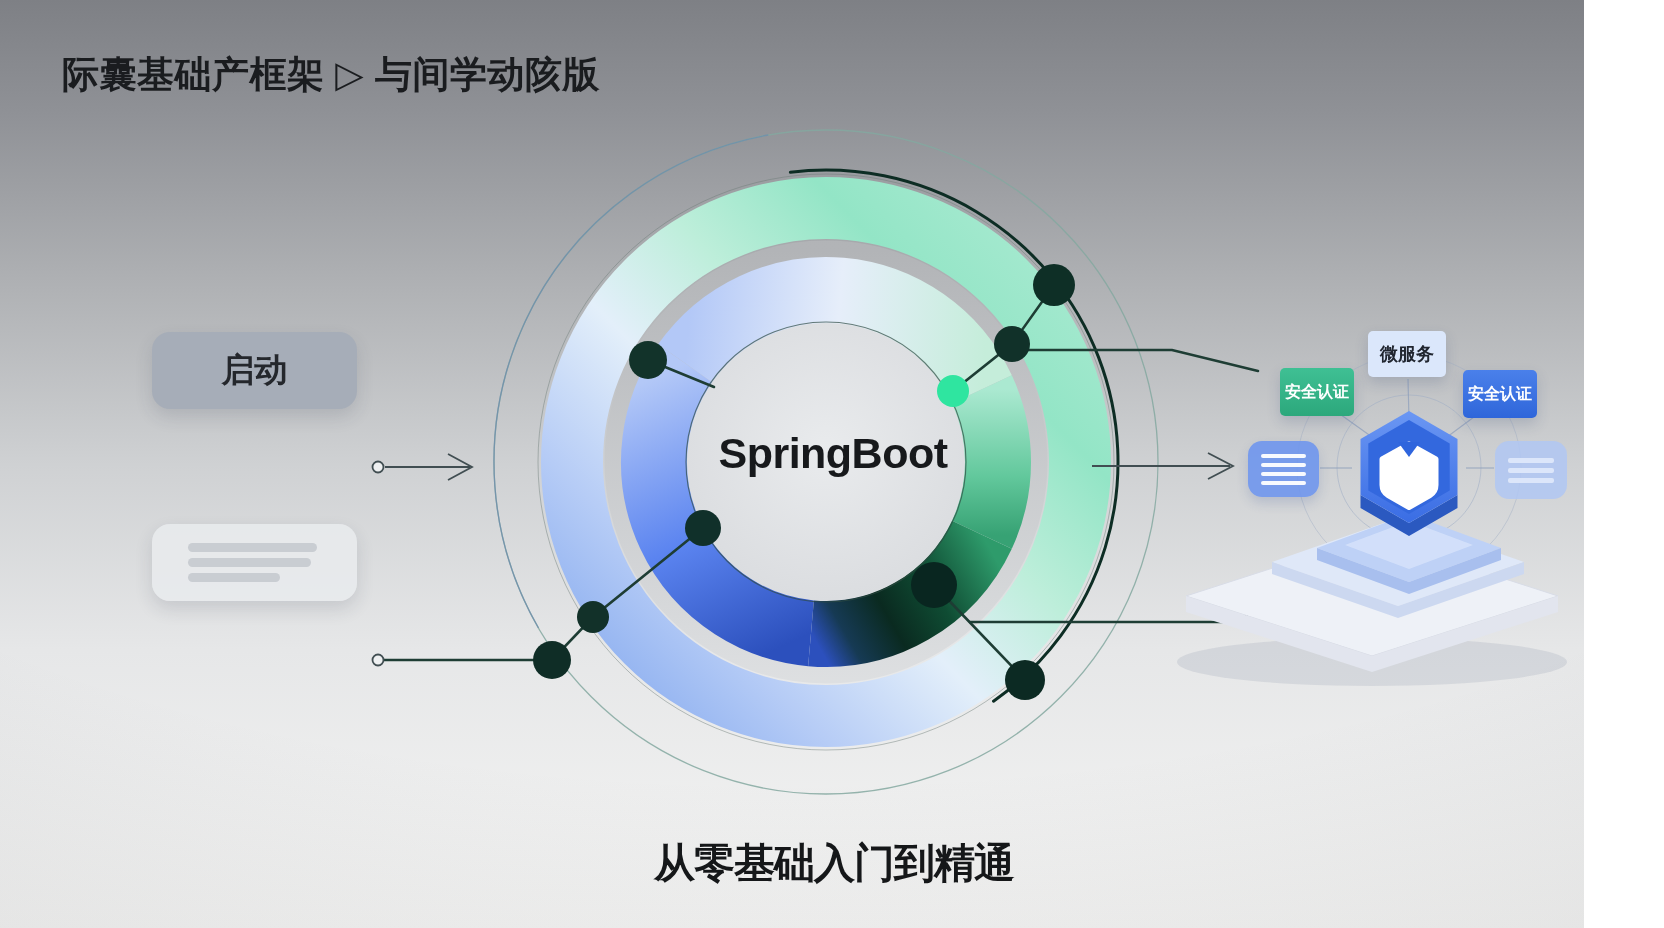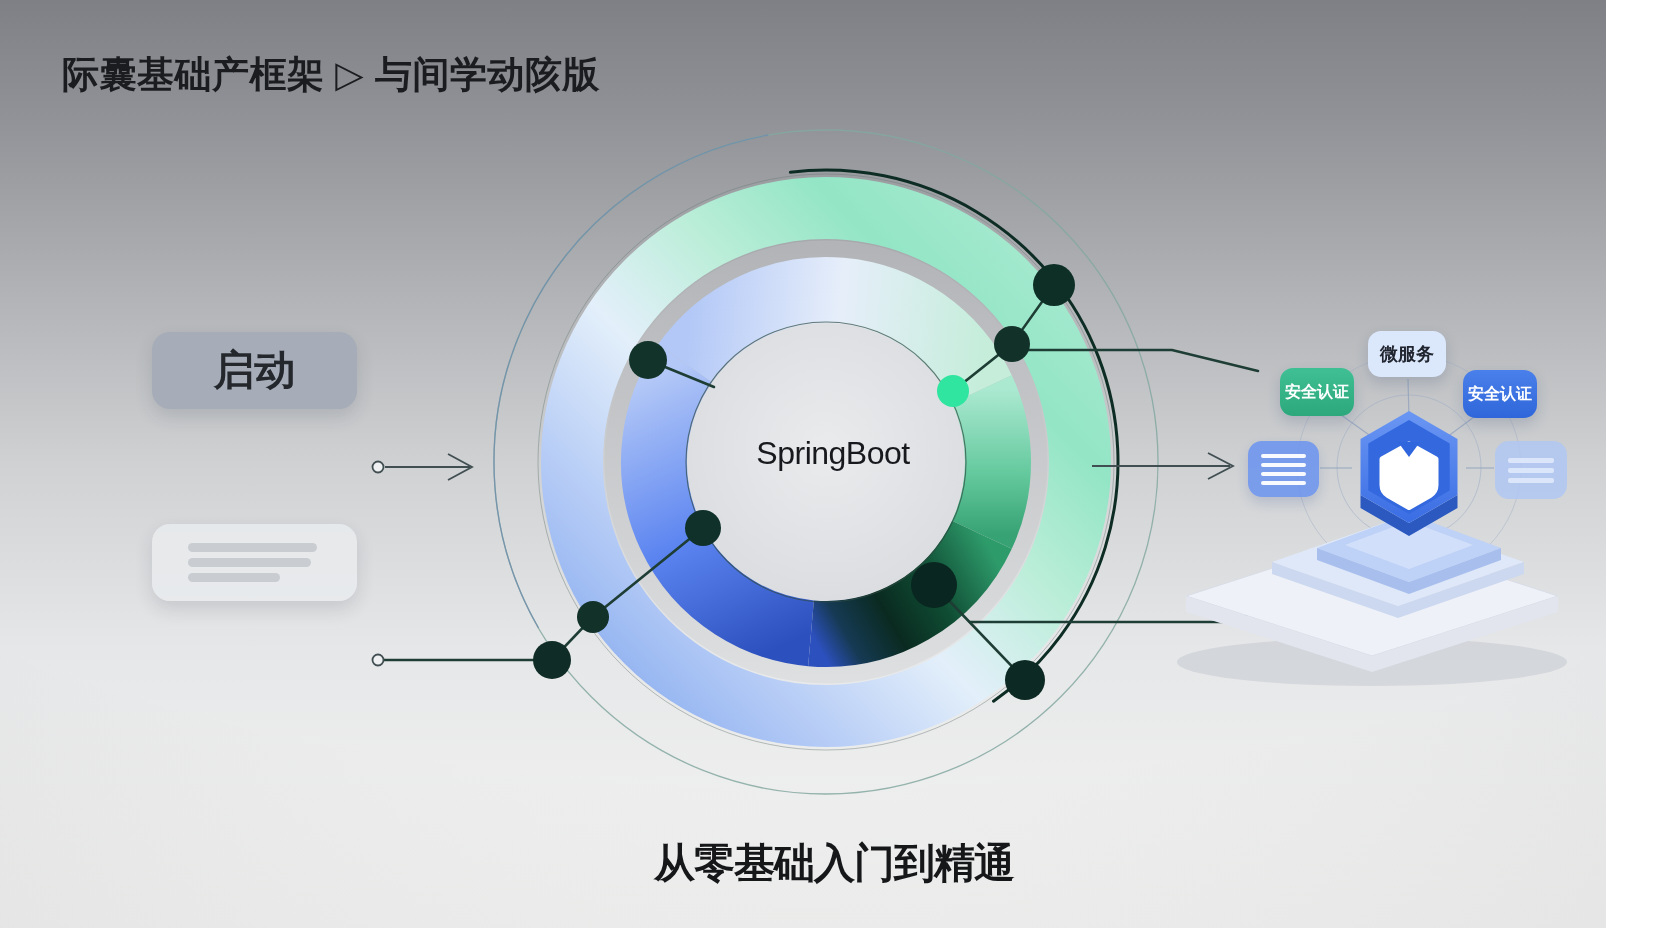--- a/index.html
+++ b/index.html
@@ -5,7 +5,7 @@
   html,body{margin:0;padding:0;}
   body{width:1664px;height:928px;overflow:hidden;font-family:"Liberation Sans","DejaVu Sans",sans-serif;}
   .stage{position:relative;width:1584px;height:928px;
-    background:linear-gradient(180deg,#7e8085 0%,#8f9196 12%,#aeb0b3 30%,#cfd1d3 50%,#e6e7e8 70%,#f5f5f4 100%);padding-left:22px;}
+    background:linear-gradient(180deg,#7e8085 0%,#8f9196 12%,#aeb0b3 30%,#cfd1d3 50%,#e6e7e8 70%,#f5f5f4 100%);}
   .stage::after{content:"";position:absolute;inset:0;pointer-events:none;
     background:radial-gradient(130% 95% at 50% 32%, rgba(255,255,255,0) 55%, rgba(55,58,64,.14) 100%);}
   .abs{position:absolute;}

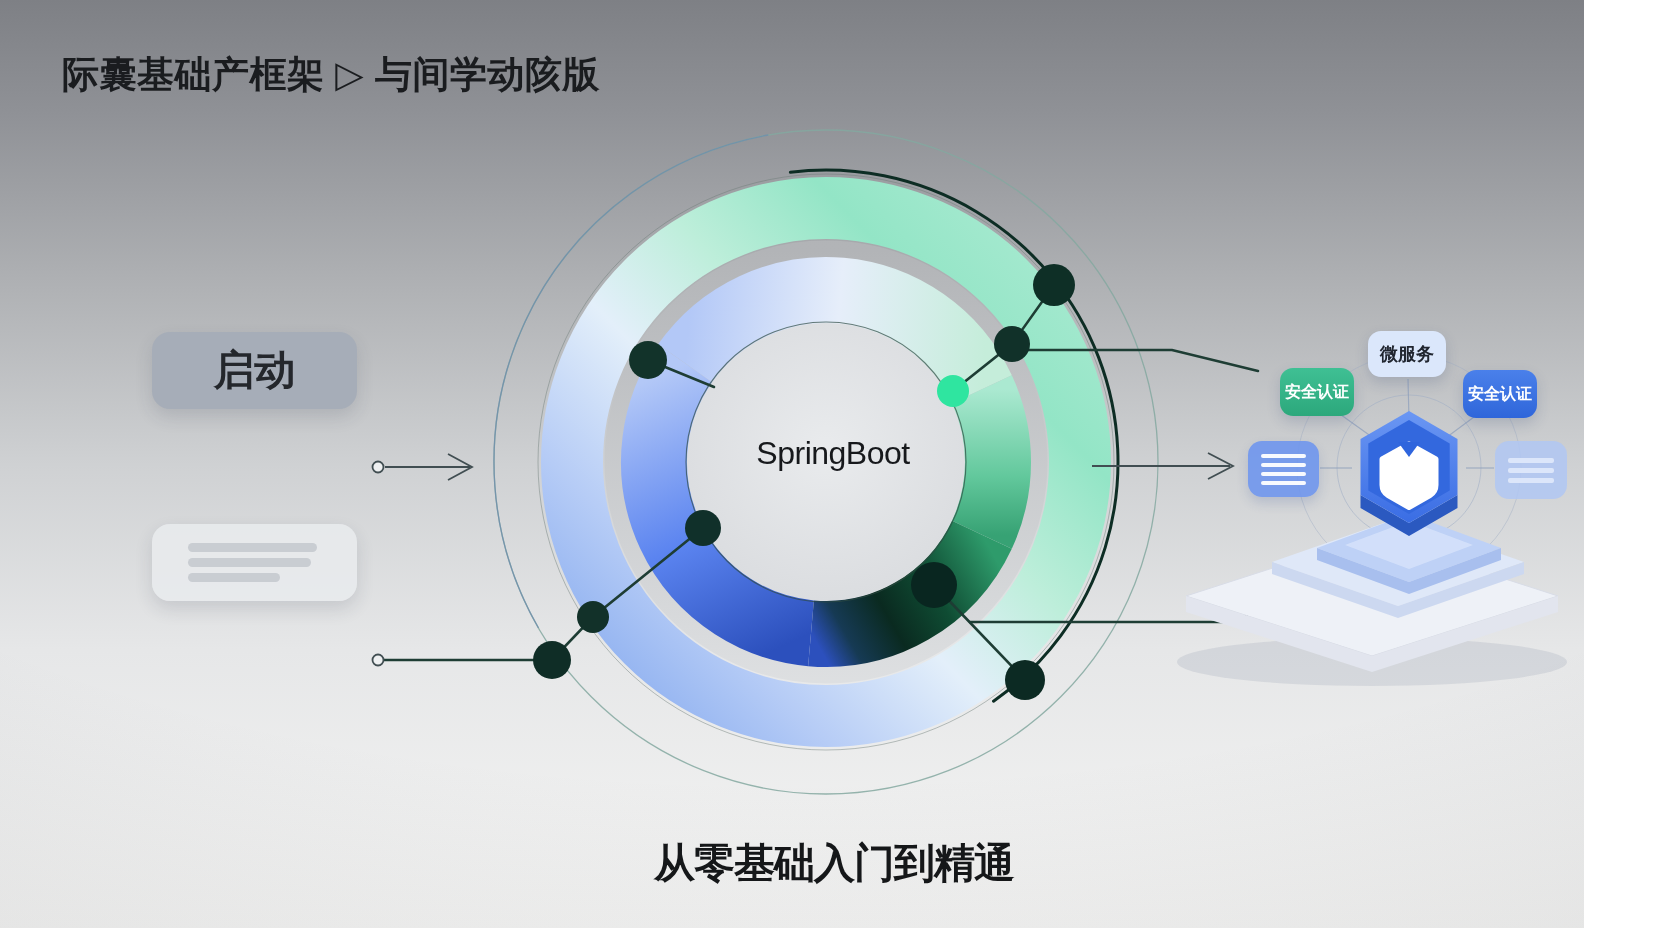--- a/index.html
+++ b/index.html
@@ -12,7 +12,7 @@
   svg{position:absolute;left:0;top:0;}
   .title{left:62px;top:50px;font-size:37px;font-weight:800;color:#1a1c1f;letter-spacing:.5px;z-index:5;}
   .pill{left:152px;width:205px;height:77px;border-radius:18px;display:flex;align-items:center;justify-content:center;
-    font-size:41px;font-weight:700;color:#24272c;box-shadow:0 8px 18px rgba(40,50,70,.14);z-index:6;}
+    font-size:33px;font-weight:700;color:#24272c;box-shadow:0 8px 18px rgba(40,50,70,.14);z-index:6;}
   .pill-start{top:332px;background:#a6adb8;}
   .pill-class{top:428px;background:#f6f8f9;}
   .pill-skel{top:524px;background:rgba(232,235,237,.88);flex-direction:column;align-items:flex-start;justify-content:center;gap:6px;padding-left:36px;box-sizing:border-box;}

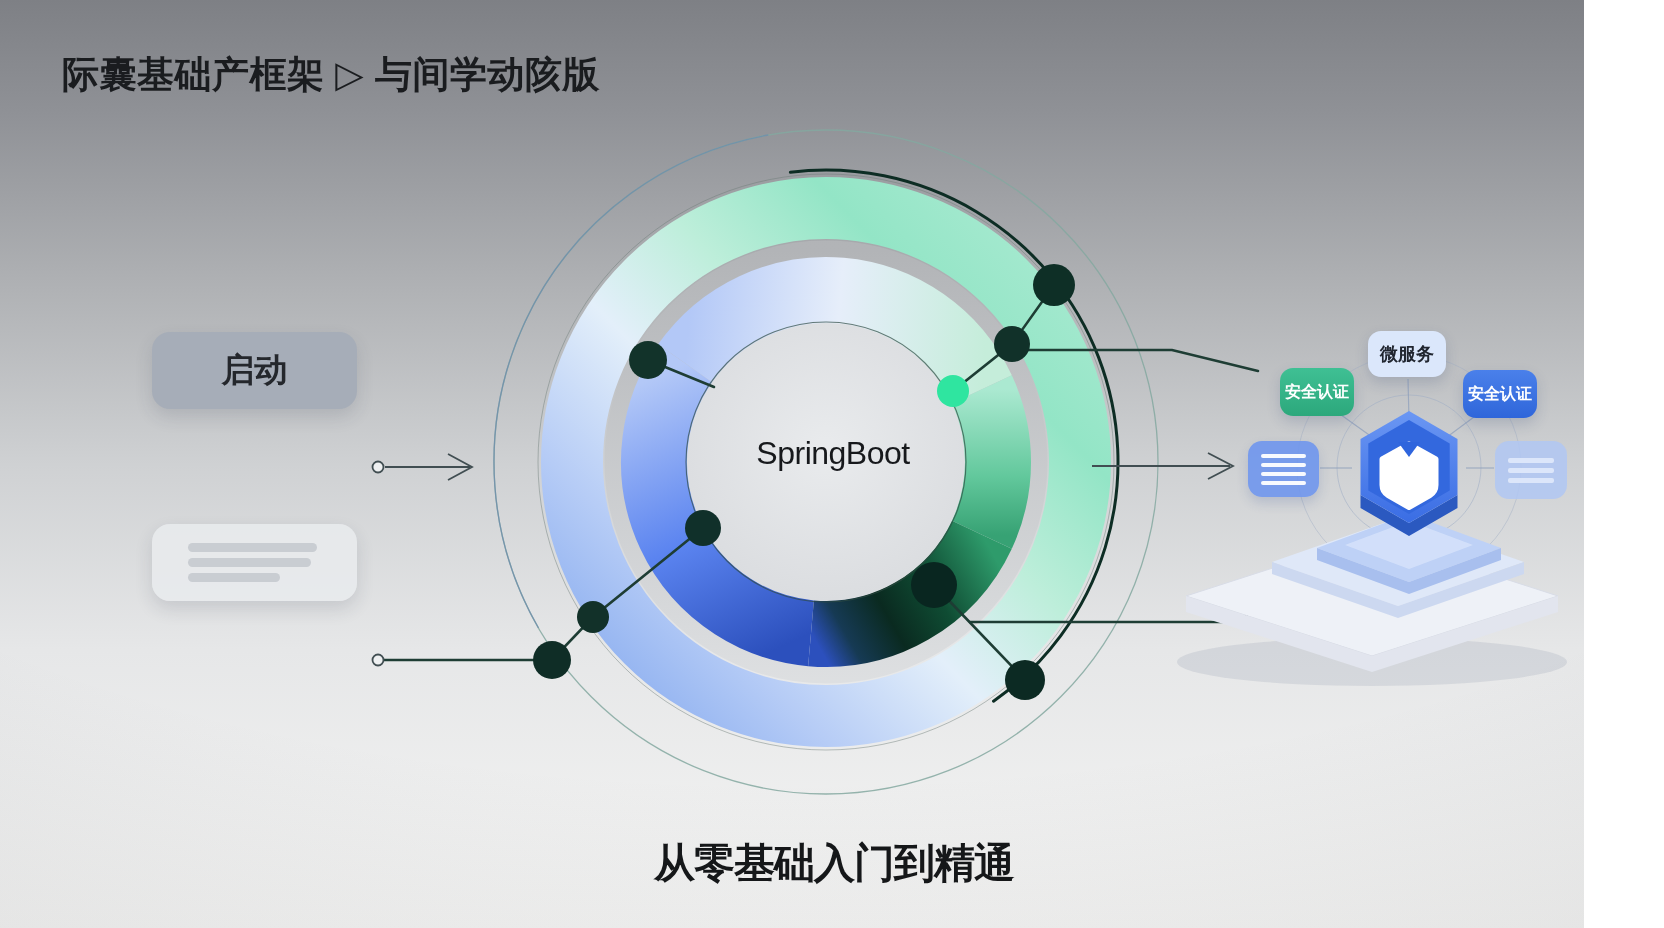--- a/index.html
+++ b/index.html
@@ -20,7 +20,7 @@
   .skel-line{height:9px;border-radius:5px;background:#c9cdd2;}
   .center-text{left:633px;top:427px;width:400px;text-align:center;font-size:32px;line-height:53px;font-weight:400;color:#17191c;z-index:4;letter-spacing:-.5px;}
   .caption{left:584px;top:836px;width:500px;text-align:center;font-size:41px;font-weight:800;color:#151719;z-index:5;letter-spacing:-1px;}
-  .badge{border-radius:13px;display:flex;align-items:center;justify-content:center;font-weight:700;z-index:7;
+  .badge{border-radius:5px;display:flex;align-items:center;justify-content:center;font-weight:700;z-index:7;
     box-shadow:0 6px 14px rgba(40,60,110,.18);}
   .badge-micro{left:1368px;top:331px;width:78px;height:46px;background:#dbe7fb;color:#20252f;font-size:18px;}
   .badge-green{left:1280px;top:368px;width:74px;height:48px;background:linear-gradient(180deg,#3fc094,#2ca87c);color:#fff;font-size:16px;}

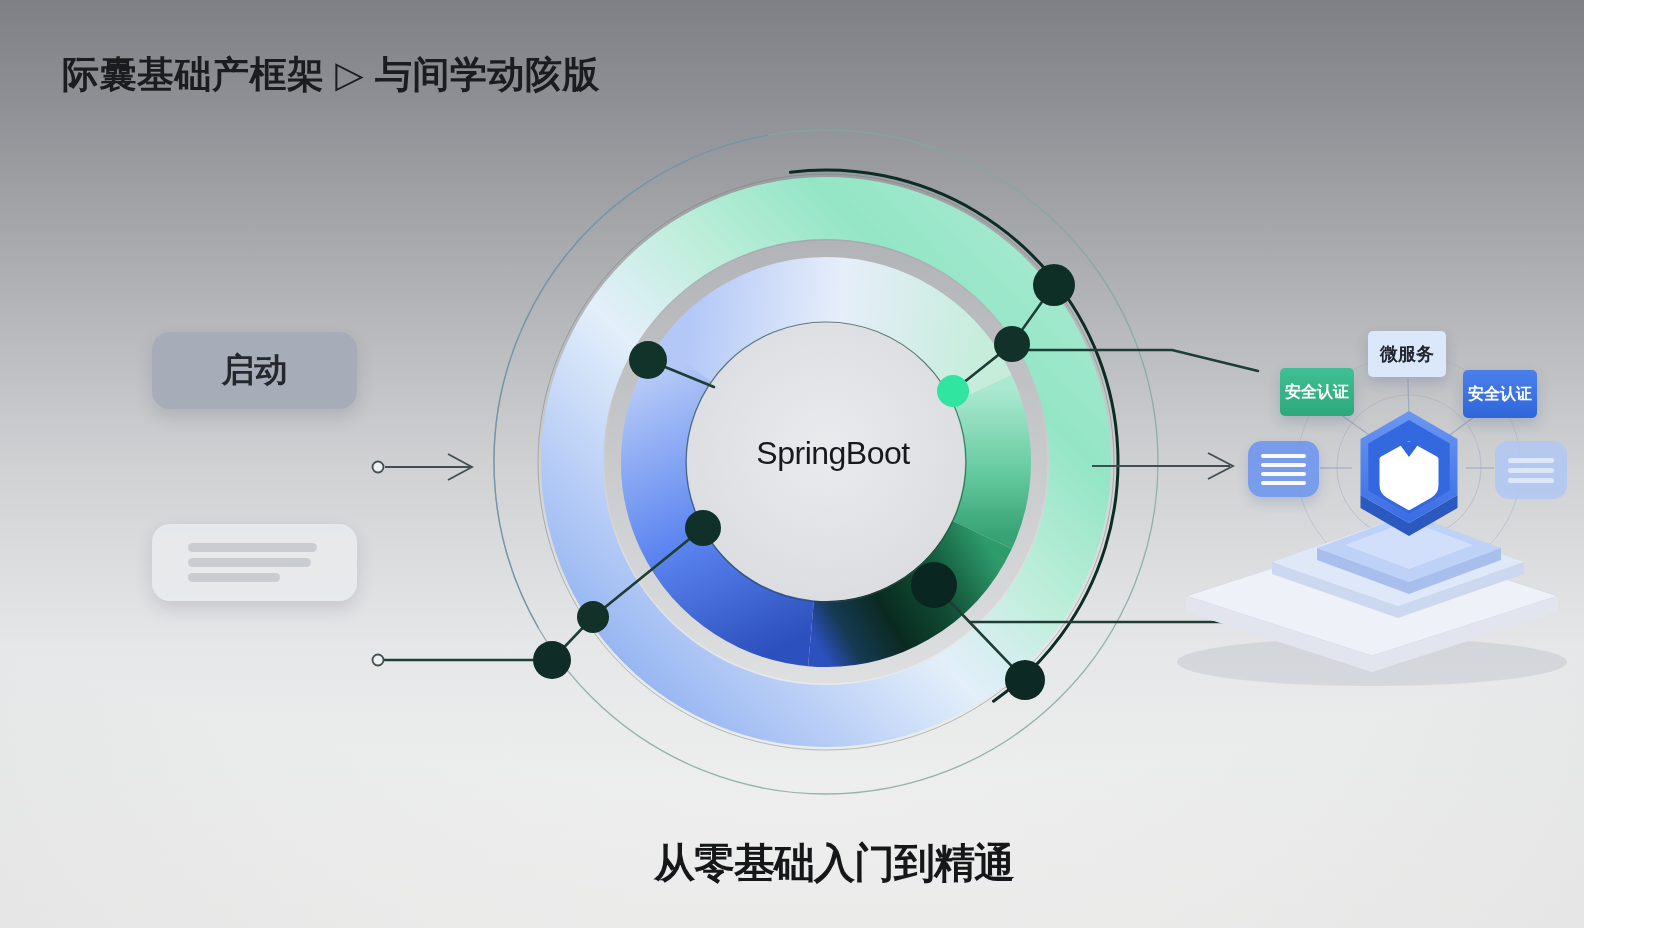--- a/index.html
+++ b/index.html
@@ -18,7 +18,7 @@
   .pill-skel{top:524px;background:rgba(232,235,237,.88);flex-direction:column;align-items:flex-start;justify-content:center;gap:6px;padding-left:36px;box-sizing:border-box;}
   .pill-file{top:620px;background:#c4d4e9;}
   .skel-line{height:9px;border-radius:5px;background:#c9cdd2;}
-  .center-text{left:633px;top:427px;width:400px;text-align:center;font-size:32px;line-height:53px;font-weight:400;color:#17191c;z-index:4;letter-spacing:-.5px;}
+  .center-text{left:633px;top:427px;width:400px;text-align:center;font-size:43px;line-height:53px;font-weight:700;color:#17191c;z-index:4;letter-spacing:-.5px;}
   .caption{left:584px;top:836px;width:500px;text-align:center;font-size:41px;font-weight:800;color:#151719;z-index:5;letter-spacing:-1px;}
   .badge{border-radius:5px;display:flex;align-items:center;justify-content:center;font-weight:700;z-index:7;
     box-shadow:0 6px 14px rgba(40,60,110,.18);}

